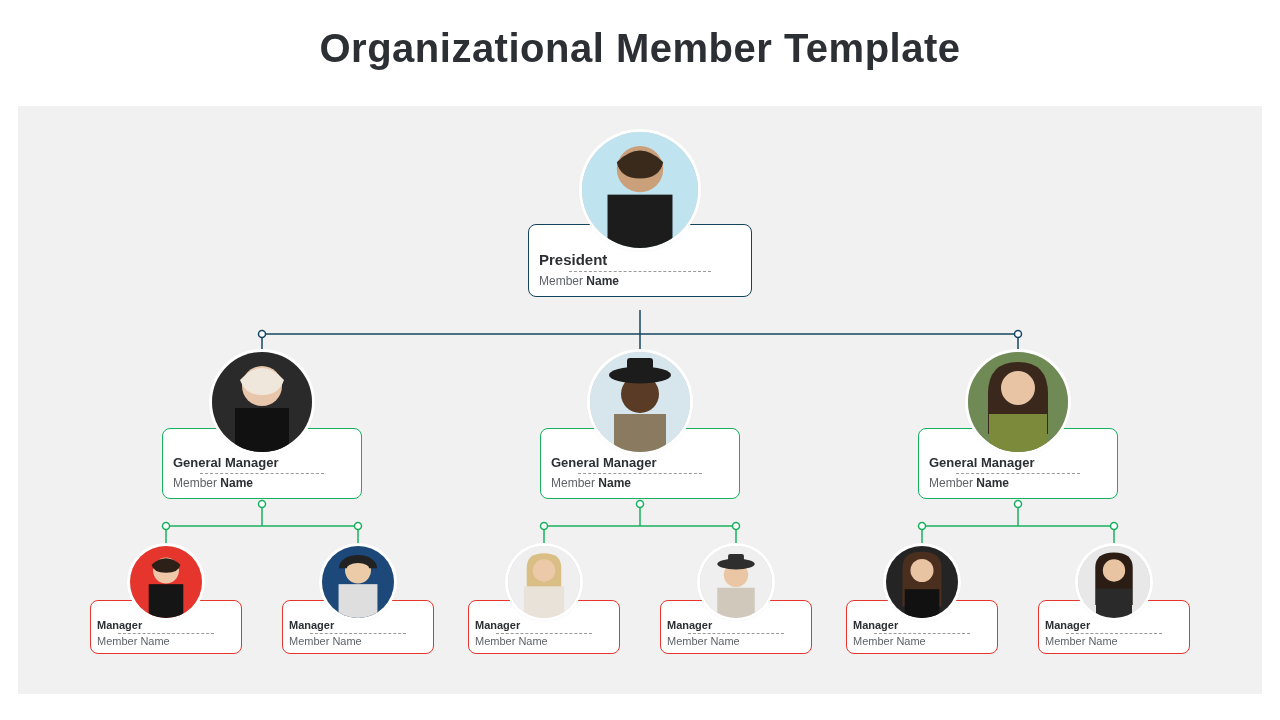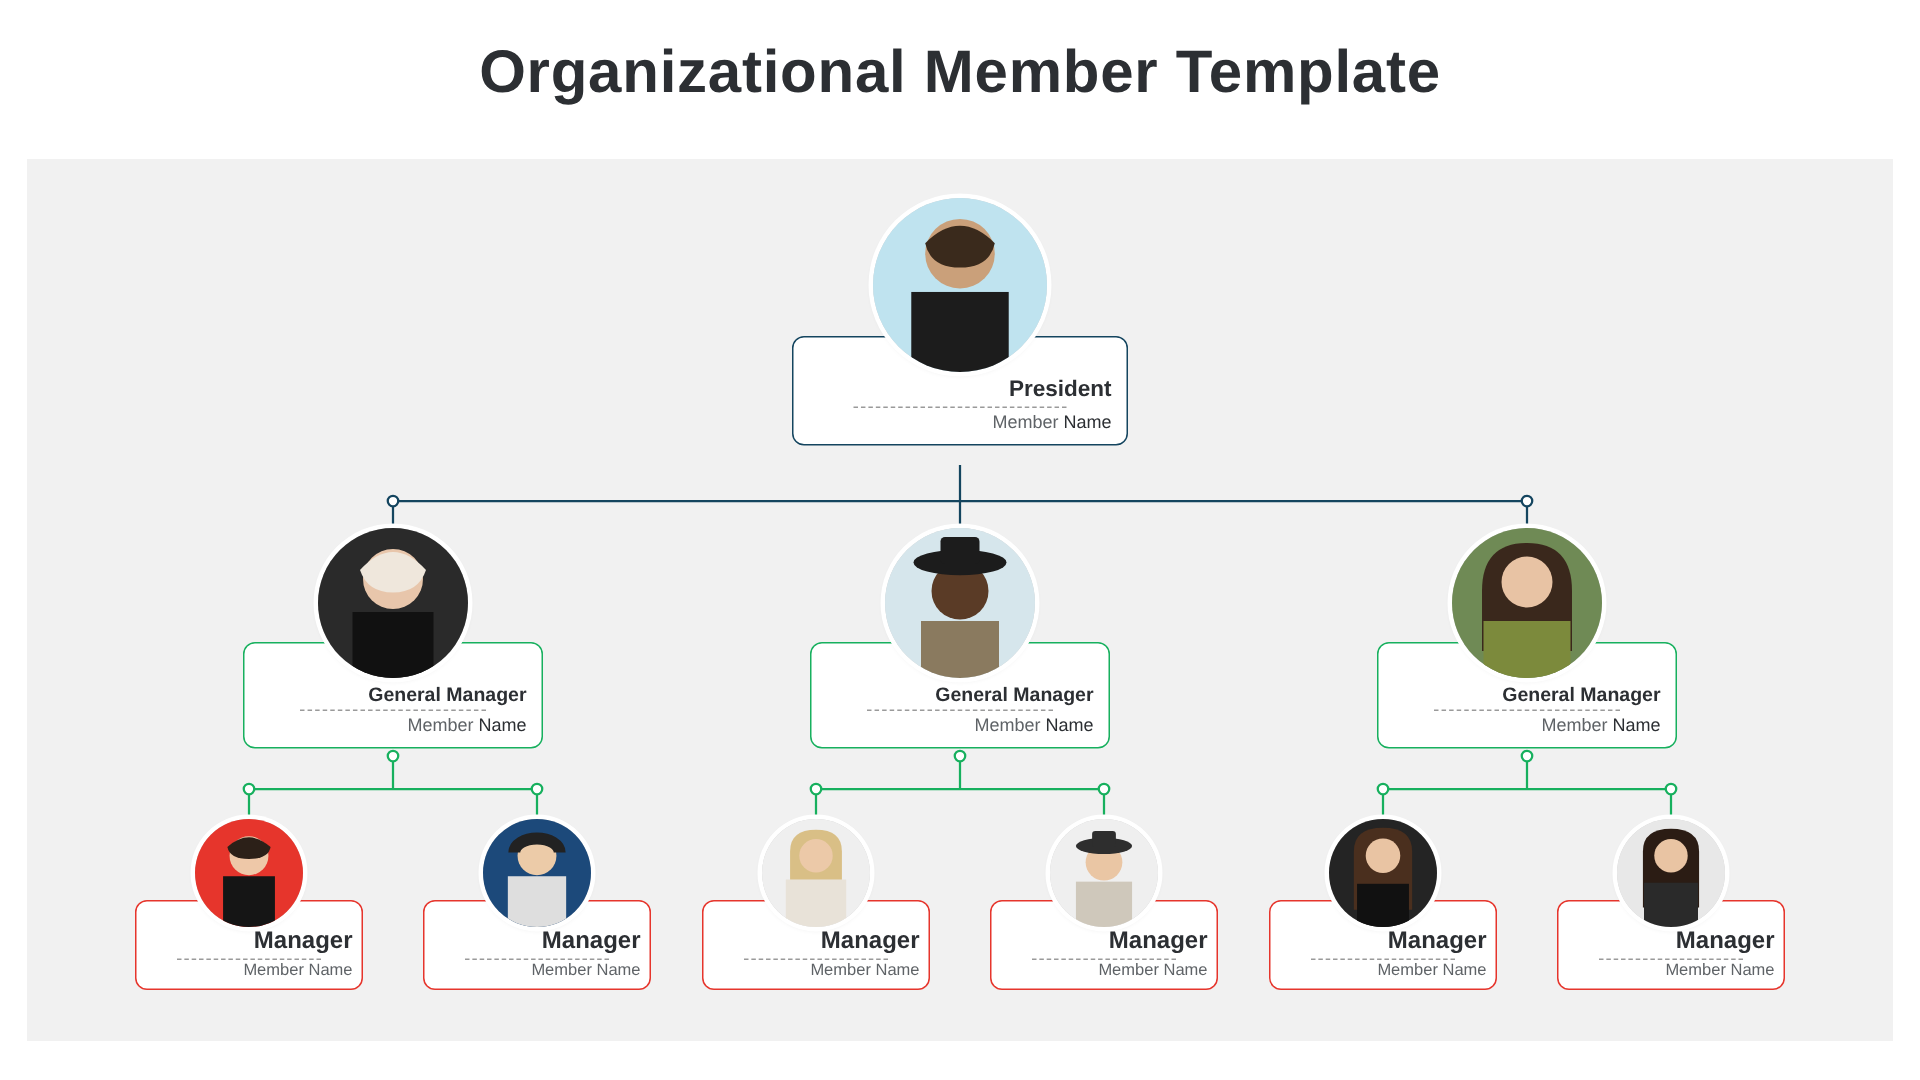--- a/index.html
+++ b/index.html
@@ -35,7 +35,7 @@
   }
   svg.wires{position:absolute;inset:0;width:100%;height:100%;pointer-events:none;}
   
-  .node{position:absolute;transform:translateX(-50%);text-align:right;}
+  .node{position:absolute;transform:translateX(-50%);text-align:left;}
   .avatar{
     border-radius:50%;background:#d0d0d0;
     box-shadow:0 0 0 3px #fff, 0 1px 4px rgba(0,0,0,.15);

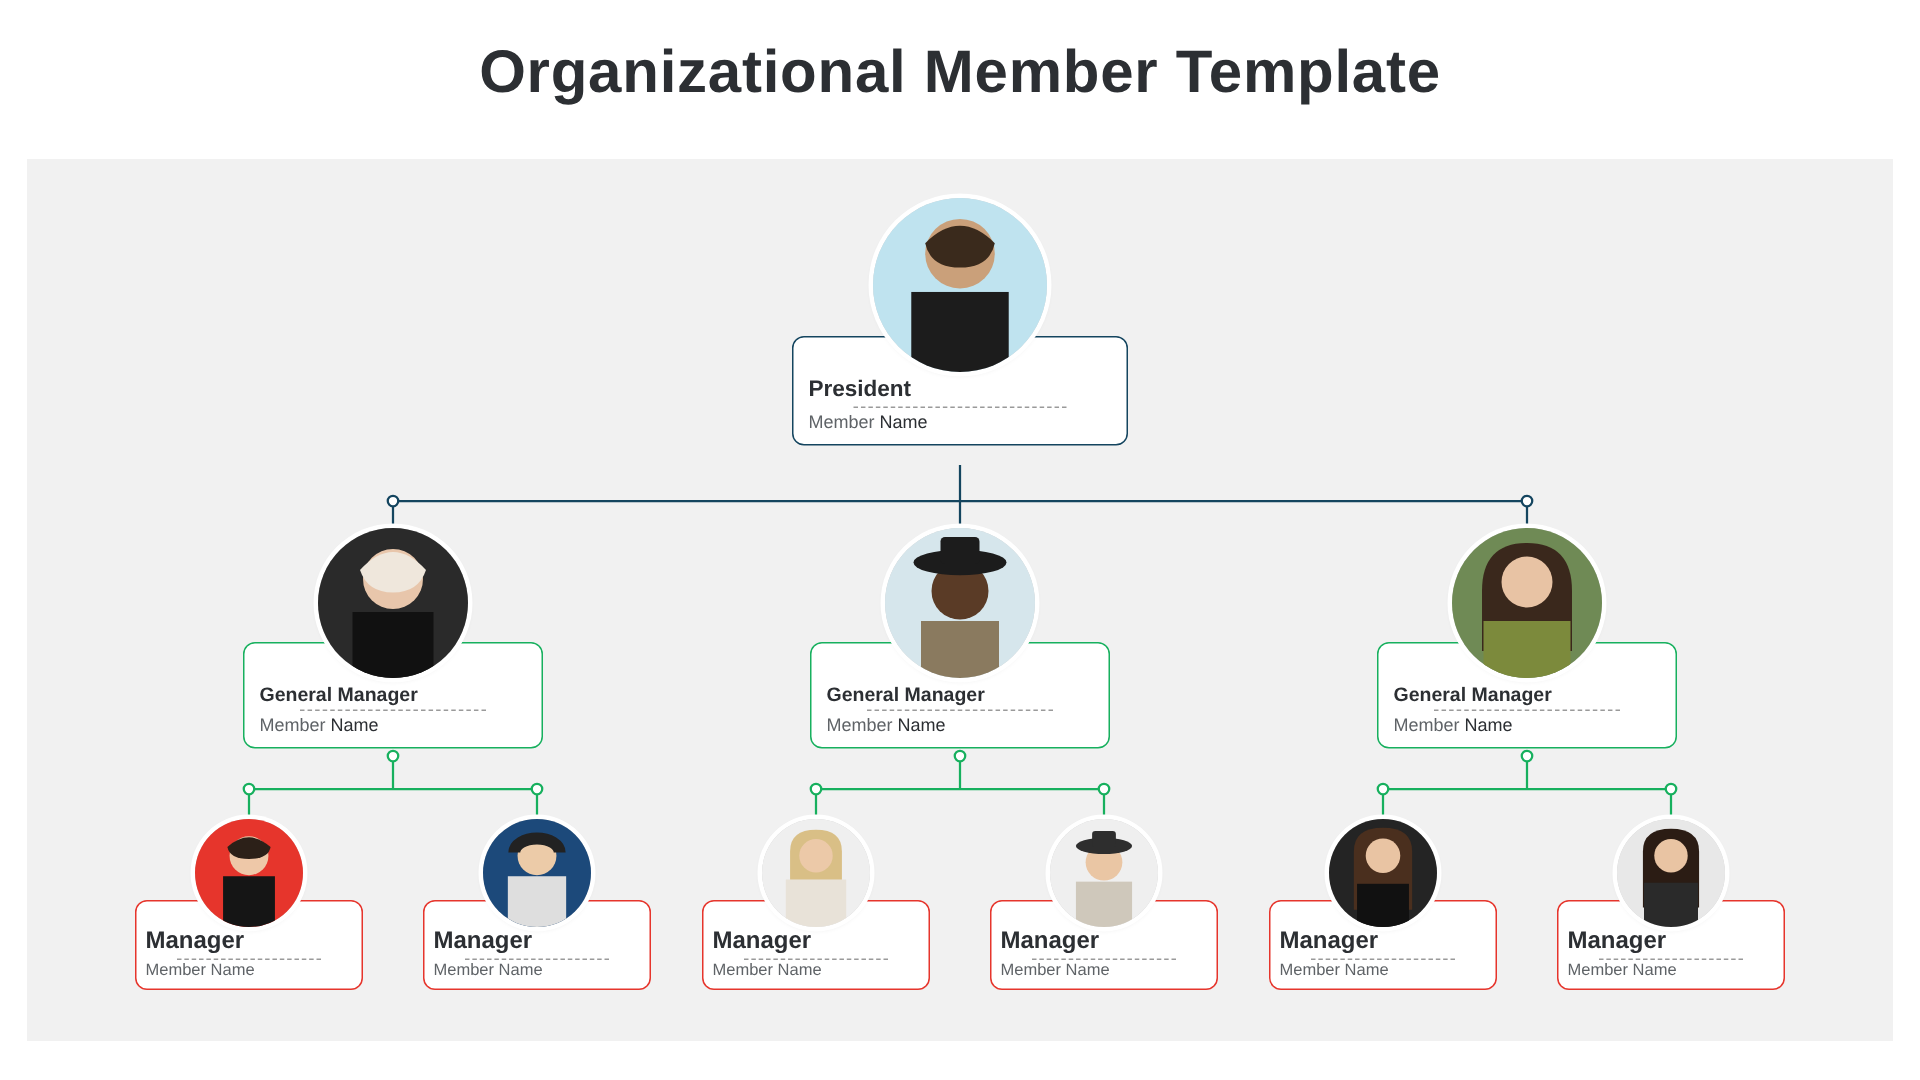--- a/index.html
+++ b/index.html
@@ -56,7 +56,7 @@
     margin:3px auto 2px;width:70%;
   }
   .member{font-size:12px;color:var(--sub);}
-  .member b{color:var(--txt);font-weight:400;}
+  .member b{color:var(--txt);font-weight:700;}
 
   
   .tier1 .avatar{width:116px;height:116px;}

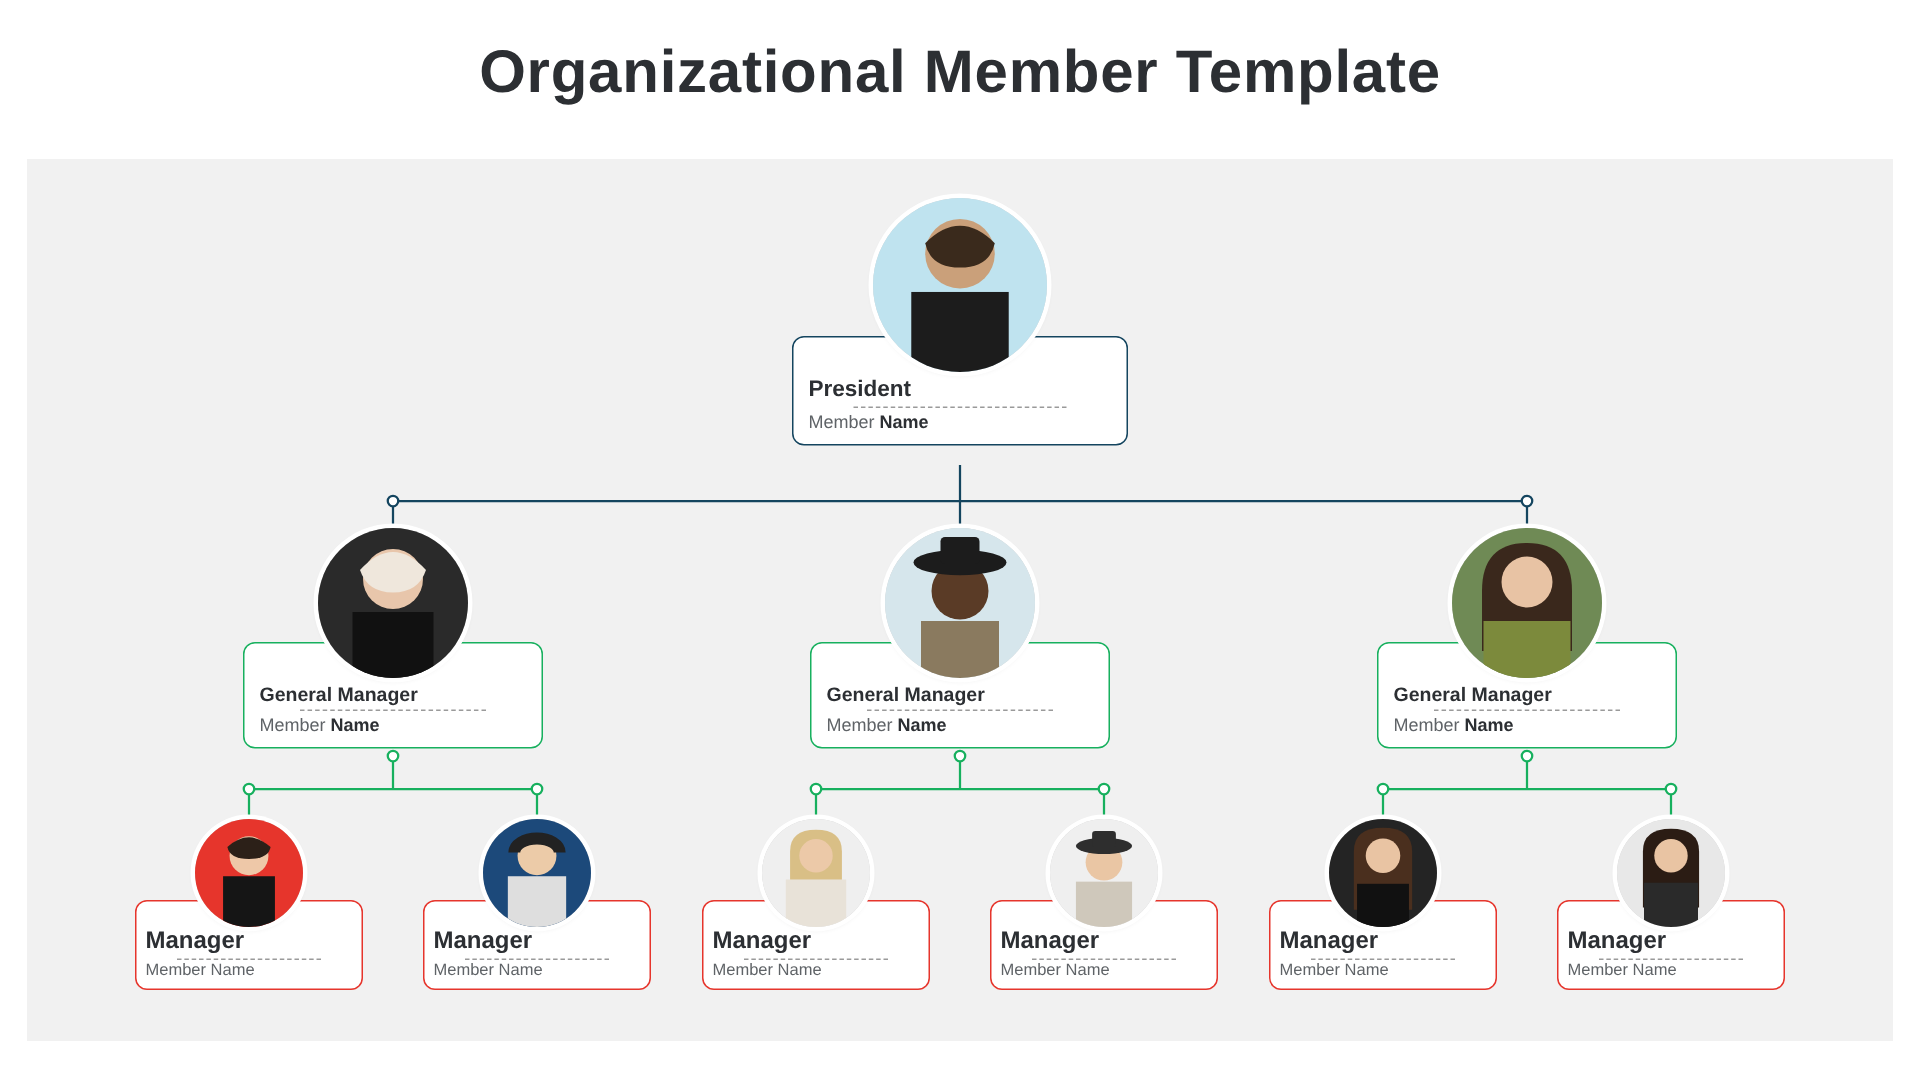--- a/index.html
+++ b/index.html
@@ -67,7 +67,7 @@
   .tier2 .role  {font-size:13px;}
   .tier3 .avatar{width:72px;height:72px;margin-bottom:-18px;}
   .tier3 .card  {width:152px;border:1.5px solid var(--red);padding:18px 6px 6px;}
-  .tier3 .role  {font-size:16px;}
+  .tier3 .role  {font-size:11px;}
   .tier3 .member{font-size:11px;}
   .tier3 .divider{margin:2px auto 1px;}
 

